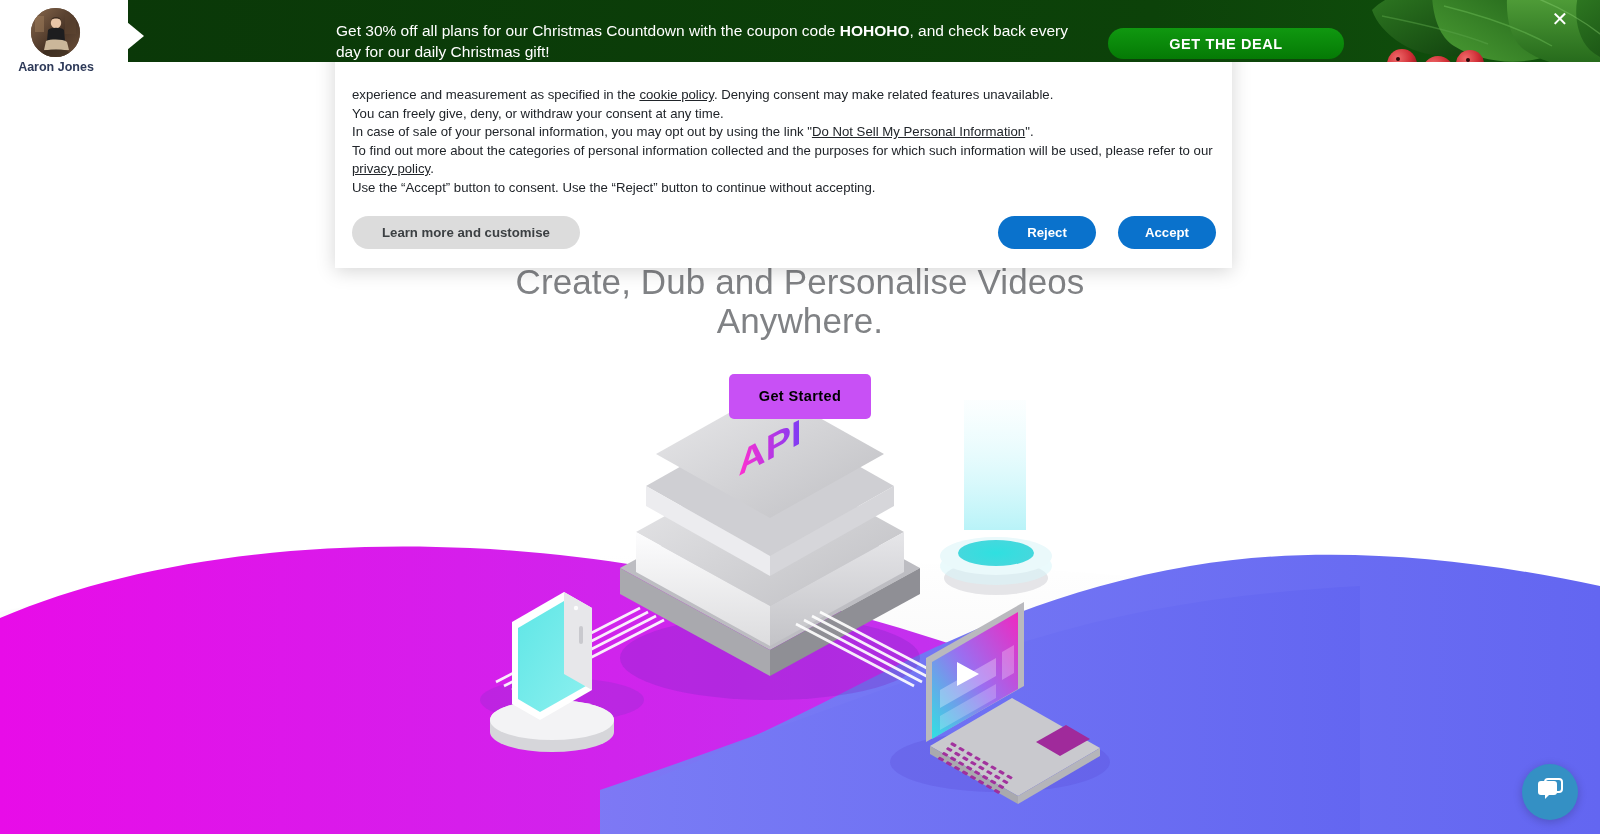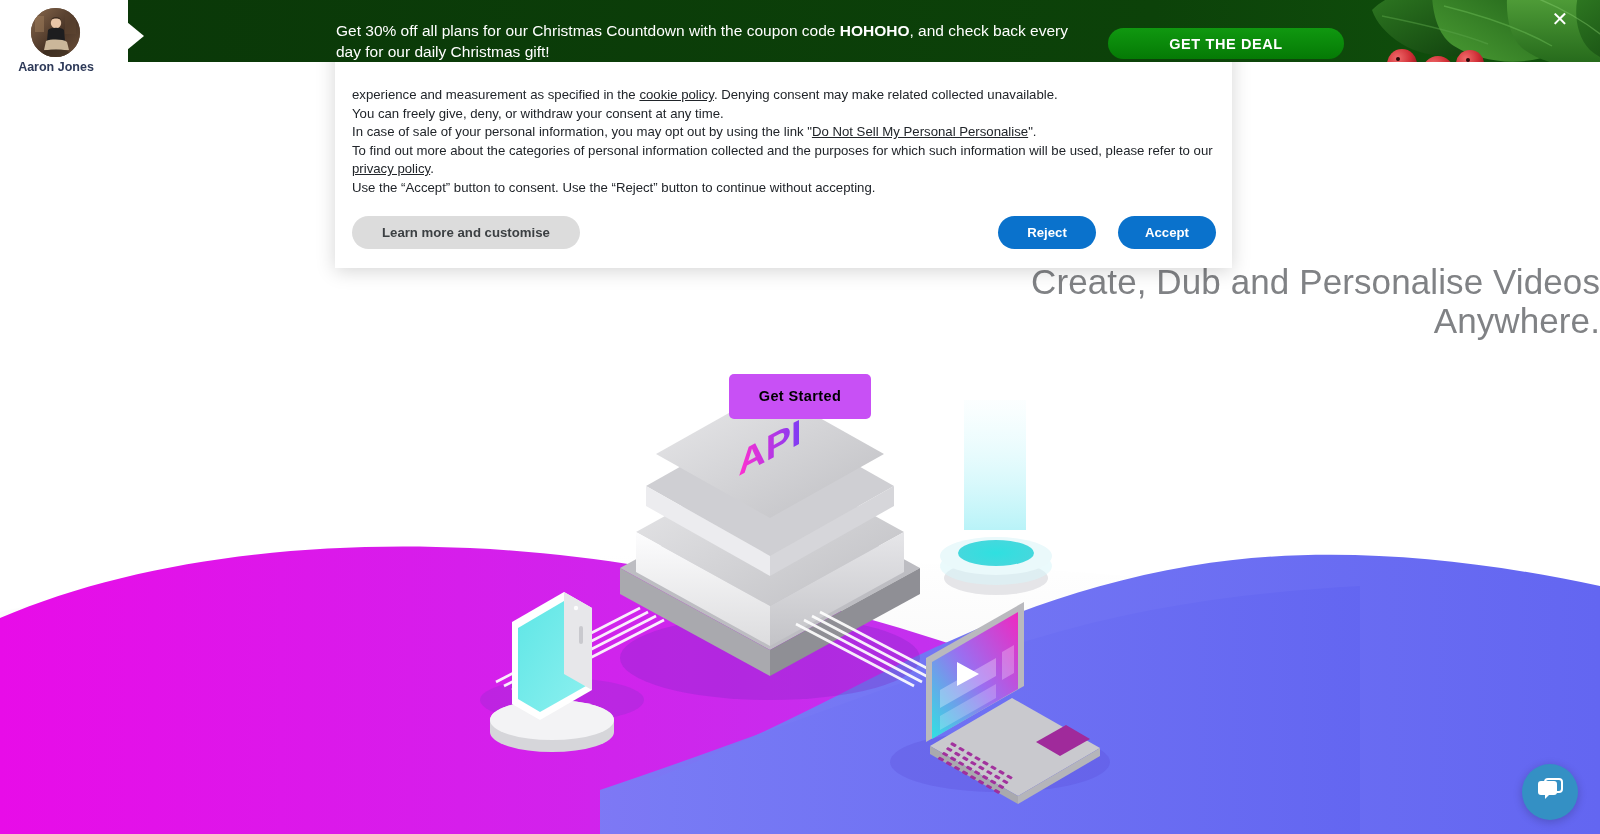--- a/index.html
+++ b/index.html
@@ -450,7 +450,7 @@
   <div class="cookie-dialog">
     <div class="cookie-body">
       <p>
-        <span>experience and measurement as specified in the </span><a href="#">cookie policy</a><span>. Denying consent may make related collected unavailable.</span>
+        <span>experience and measurement as specified in the </span><a href="#">cookie policy</a><span>. Denying consent may make related features unavailable.</span>
       </p>
       <p>You can freely give, deny, or withdraw your consent at any time.</p>
       <p>

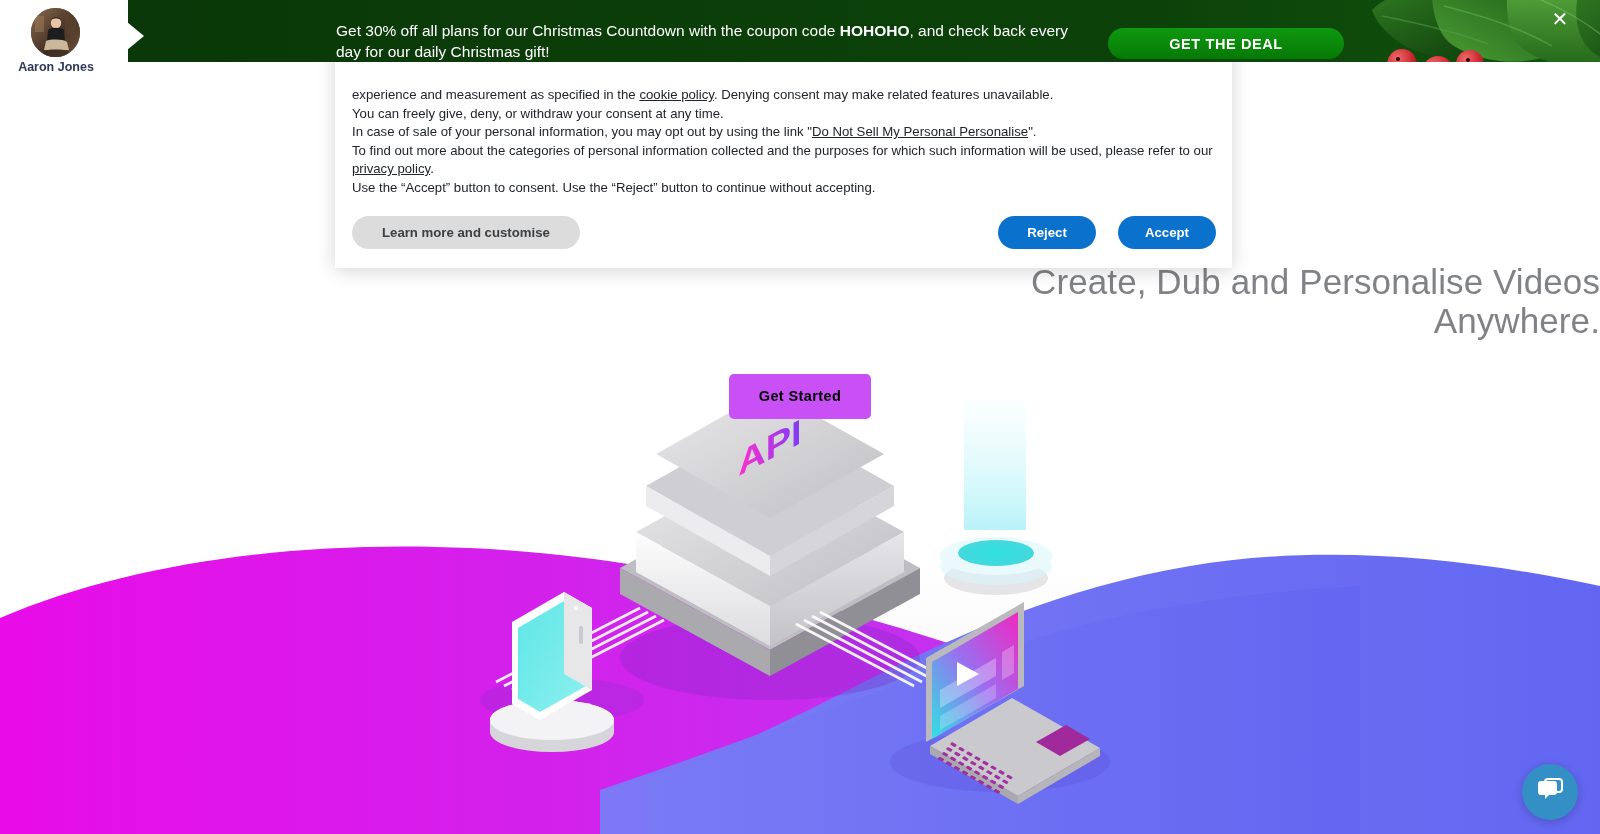--- a/index.html
+++ b/index.html
@@ -454,7 +454,7 @@
       </p>
       <p>You can freely give, deny, or withdraw your consent at any time.</p>
       <p>
-        <span>In case of sale of your personal information, you may opt out by using the link "</span><a href="#">Do Not Sell My Personal Personalise</a><span>".</span>
+        <span>In case of sale of your personal information, you may opt out by using the link "</span><a href="#">Do Not Sell My Personal Information</a><span>".</span>
       </p>
       <p>
         <span>To find out more about the categories of personal information collected and the purposes for which such information will be used, please refer to our </span><a href="#">privacy policy</a><span>.</span>

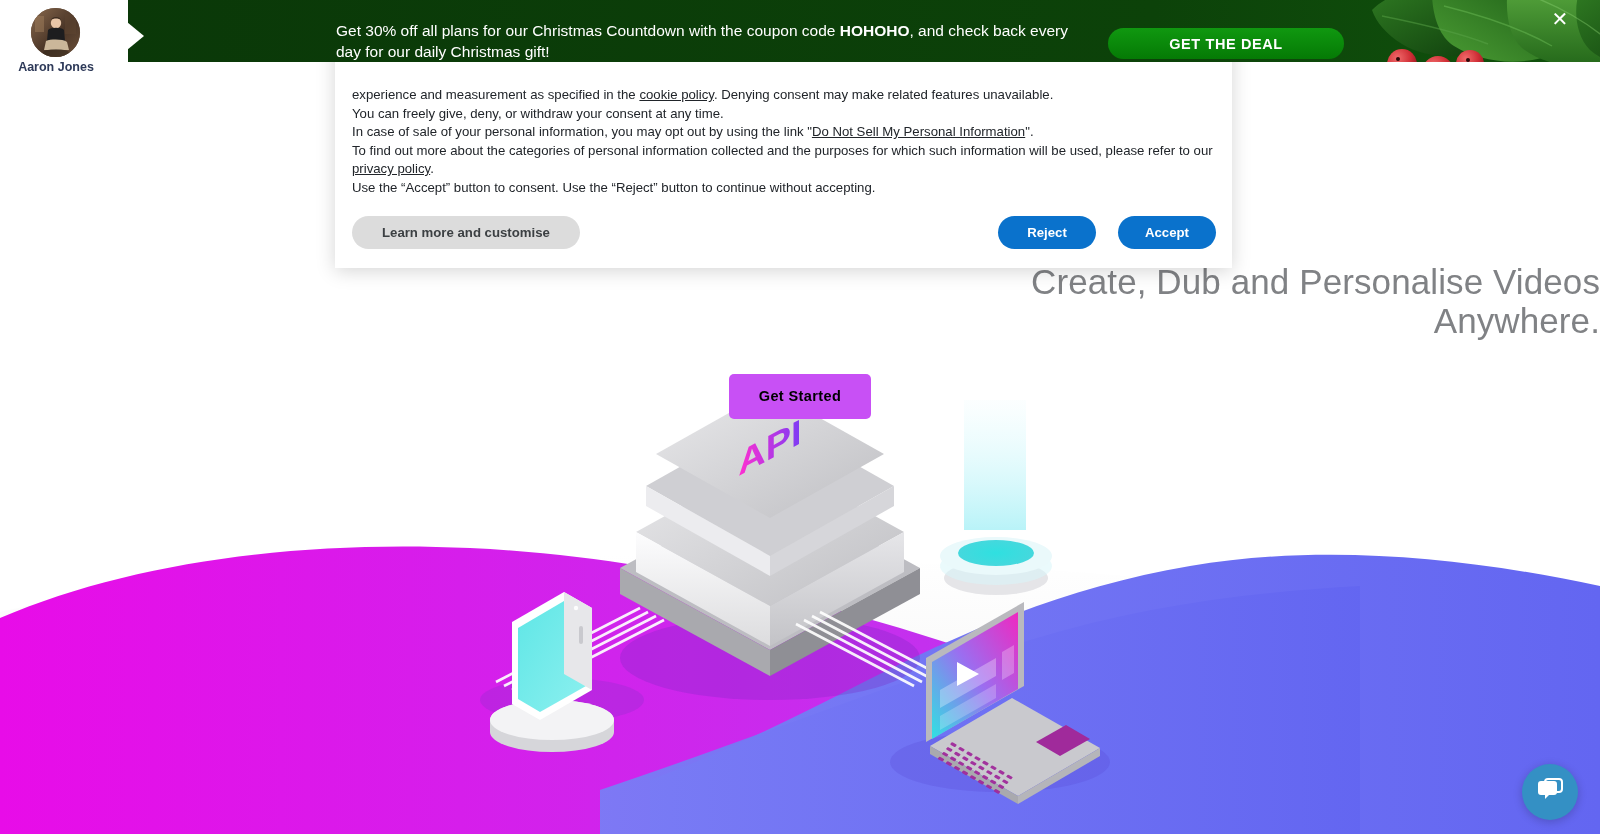--- a/index.html
+++ b/index.html
@@ -44,7 +44,6 @@
     font-weight: 400;
     color: #808285;
     letter-spacing: 0.1px;
-    text-align: right;
   }
   .hero-title .ln { display: block; }
   .get-started {

